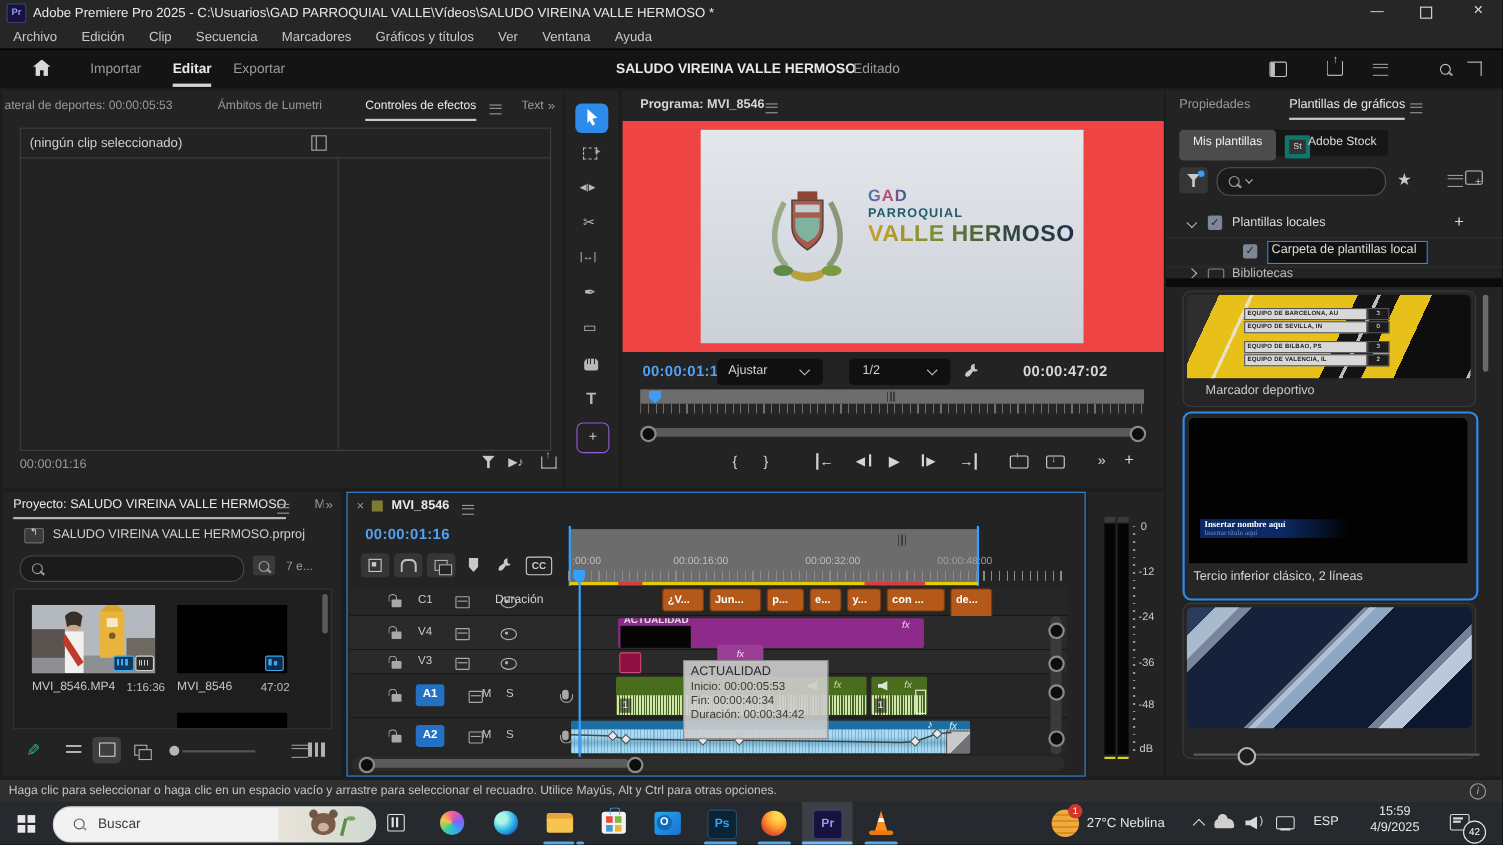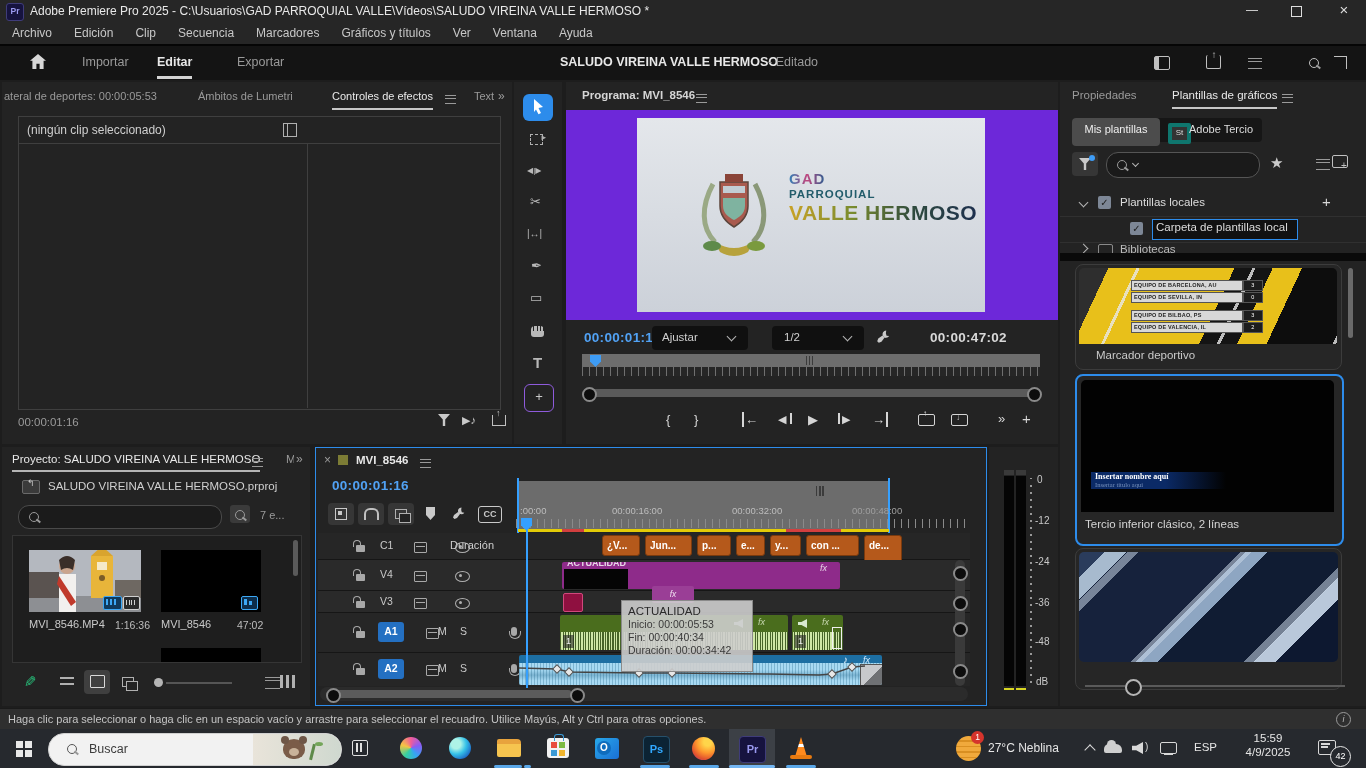--- a/index.html
+++ b/index.html
@@ -72,7 +72,7 @@
     <span class="abs" style="left:30px;top:8px;width:16px;height:15px;background:#d8d8d8;clip-path:polygon(50% 0,100% 45%,85% 45%,85% 100%,60% 100%,60% 65%,40% 65%,40% 100%,15% 100%,15% 45%,0 45%);"></span>
     <span class="abs dim" style="left:82px;top:9px;font-size:12.5px;">Importar</span>
     <span class="abs white" style="left:157px;top:9px;font-size:12.5px;font-weight:bold;border-bottom:3px solid #d4d4d4;padding-bottom:7px;">Editar</span>
-    <span class="abs dim" style="left:212px;top:9px;font-size:12.5px;margin-left:25px;">Exportar</span>
+    <span class="abs dim" style="left:212px;top:9px;font-size:12.5px;">Exportar</span>
     <span class="abs white" style="left:560px;top:9px;font-size:12.5px;font-weight:bold;">SALUDO VIREINA VALLE HERMOSO</span>
     <span class="abs dim" style="left:768px;top:9px;font-size:12.5px;">- Editado</span>
     <span class="abs" style="left:1154px;top:10px;width:14px;height:12px;border:1.5px solid #c0c0c0;border-radius:2px;">

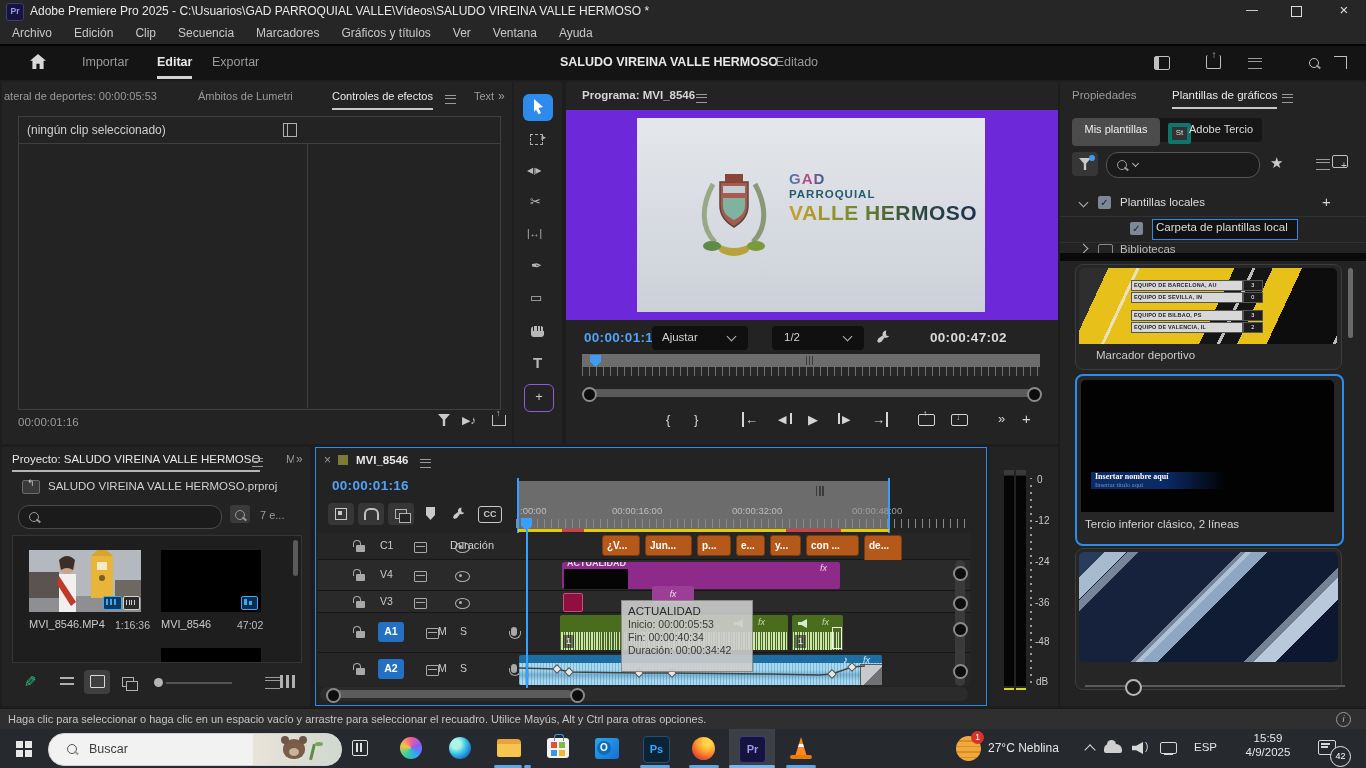--- a/index.html
+++ b/index.html
@@ -204,7 +204,7 @@
     <div class="abs" style="left:12px;top:36px;width:190px;height:24px;background:#161616;border-radius:4px;">
       <div class="abs" style="left:0;top:0;width:88px;height:28px;background:#4c4c4c;border-radius:4px;color:#eee;font-size:11px;text-align:center;line-height:23px;">Mis plantillas</div>
       <span class="abs" style="left:96px;top:5px;width:15px;height:13px;background:#333;border:4px solid #0f766e;border-radius:2px;color:#ddd;font-size:8px;text-align:center;line-height:12px;">St</span>
-      <span class="abs" style="left:117px;top:5px;color:#ddd;font-size:11px;">Adobe Tercio</span>
+      <span class="abs" style="left:117px;top:5px;color:#ddd;font-size:11px;">Adobe Stock</span>
     </div>
 
     <div class="abs tbtn" style="left:12px;top:70px;width:26px;height:24px;">

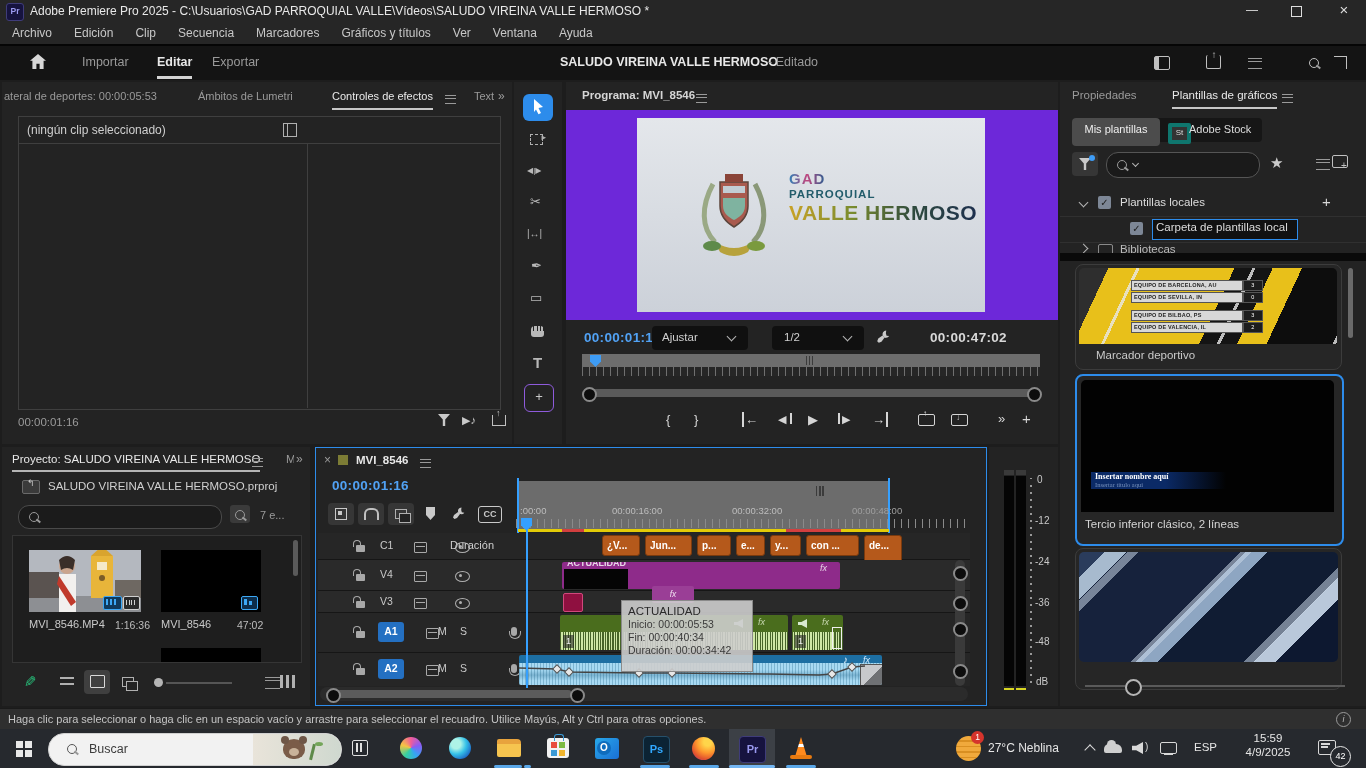--- a/index.html
+++ b/index.html
@@ -131,7 +131,7 @@
   <div class="abs" style="left:566px;top:82px;width:492px;height:362px;background:#232323;">
     <span class="abs white" style="left:16px;top:7px;font-size:11.5px;font-weight:bold;color:#d5d5d5;">Programa: MVI_8546</span>
     <span class="abs hamb" style="left:130px;top:10px;"></span>
-    <div class="abs" style="left:0;top:28px;width:492px;height:210px;background:#6d28d9;">
+    <div class="abs" style="left:0;top:28px;width:492px;height:210px;background:#ef4444;">
       <div class="abs" style="left:71px;top:8px;width:348px;height:194px;background:linear-gradient(180deg,#e4e7eb,#ccd1d9);overflow:hidden;">
         <svg class="abs" style="left:62px;top:50px;" width="70" height="92" viewBox="0 0 70 92">
           <path d="M14,16 C2,38 2,60 16,74" fill="none" stroke="#9aa985" stroke-width="5"></path>

